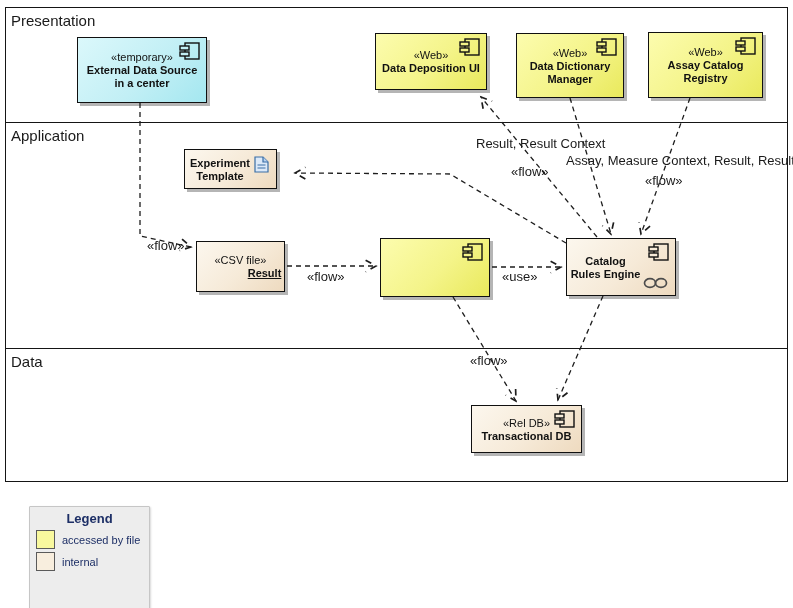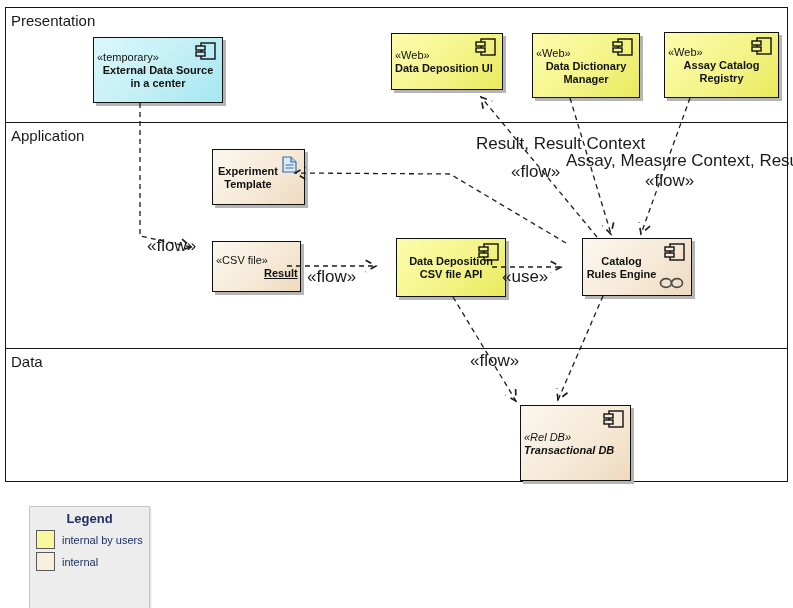--- a/index.html
+++ b/index.html
@@ -30,12 +30,11 @@
     border: 1px solid #101010;
     box-shadow: 3px 3px 0 #b5b5b5;
     display: flex; flex-direction: column;
-    align-items: flex-start; justify-content: center;
+    align-items: center; justify-content: center;
     text-align: center;
     font-size: 11px; line-height: 13px;
     z-index: 3;
     padding: 4px 3px 3px 3px;
-    margin-left: 16px;
   }
   .node .stereo { font-weight: normal; color: #111; }
   .node .name  { font-weight: bold; color: #111; }

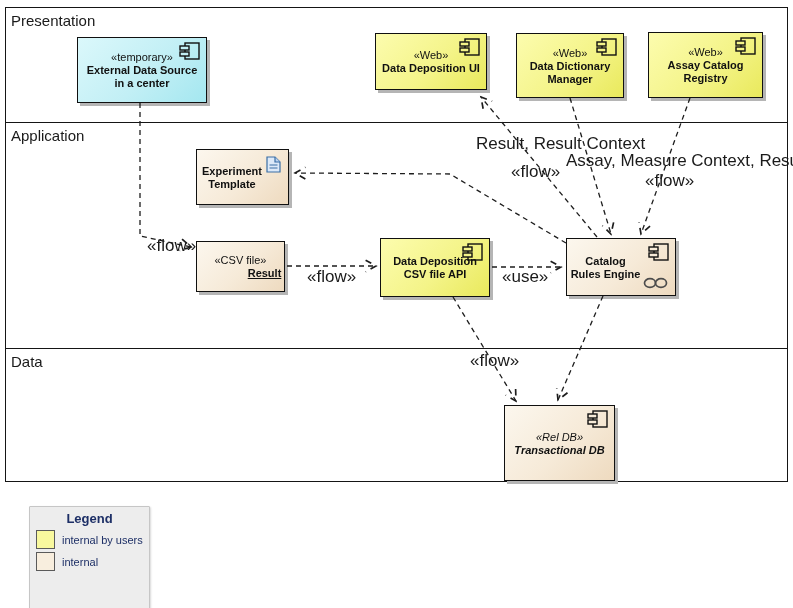--- a/index.html
+++ b/index.html
@@ -50,7 +50,7 @@
 
   
   .clabel {
-    position: absolute; font-size: 17px; line-height: 12px;
+    position: absolute; font-size: 13px; line-height: 12px;
     color: #1a1a1a; white-space: nowrap; z-index: 6;
   }
 

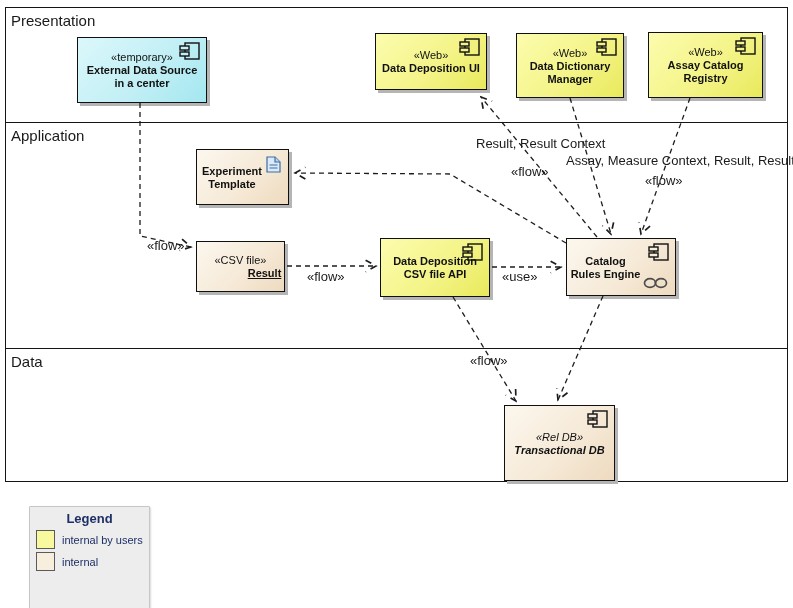--- a/index.html
+++ b/index.html
@@ -167,7 +167,7 @@
     <div class="name">Assay Catalog Registry</div>
   </div>
 
-  <div class="node beige pad-icon-right" style="left:196px; top:149px; width:93px; height:56px;">
+  <div class="node beige pad-icon-right" style="left:184px; top:149px; width:93px; height:40px;">
     <svg class="doc-icon" viewBox="0 0 15 17">
       <path d="M1,1 h8 l5,5 v10 h-13 z" fill="#dce9f8" stroke="#3a6ea5" stroke-width="1.2"></path>
       <path d="M9,1 v5 h5" fill="#b9d2f0" stroke="#3a6ea5" stroke-width="1.2"></path>

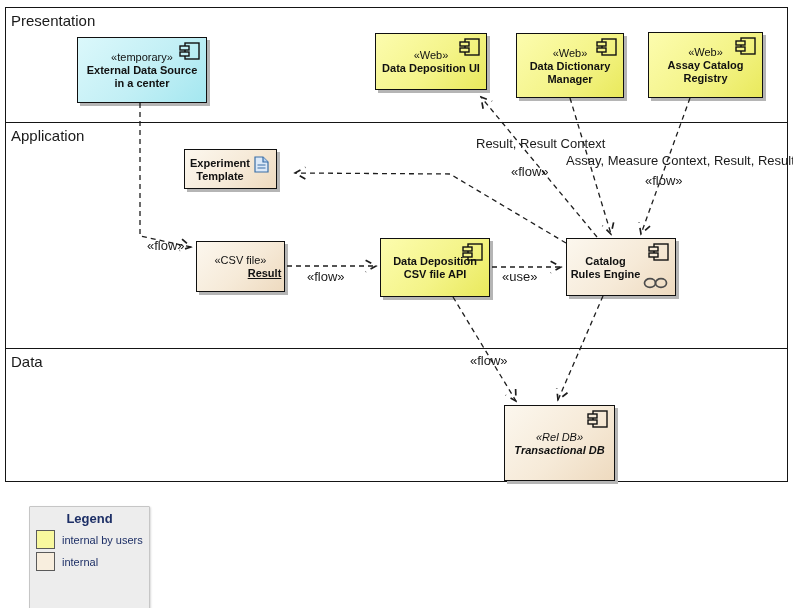--- a/index.html
+++ b/index.html
@@ -188,7 +188,6 @@
       <rect x="1" y="4" width="9" height="4" fill="#f4f489" stroke="#111" stroke-width="1.4"></rect>
       <rect x="1" y="10" width="9" height="4" fill="#f4f489" stroke="#111" stroke-width="1.4"></rect>
     </svg>
-    <div class="name">Data Deposition CSV file API</div>
   </div>
 
   <div class="node beige" style="left:566px; top:238px; width:110px; height:58px; padding-right:34px;">

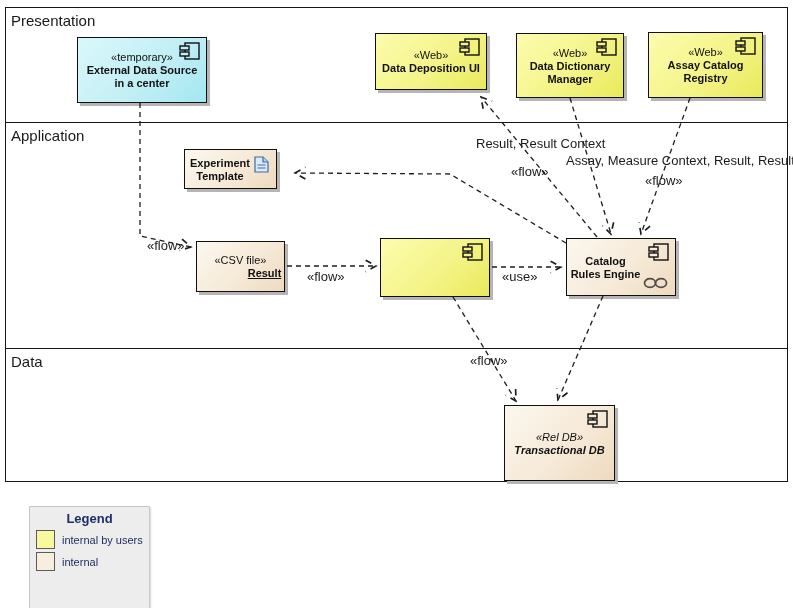--- a/index.html
+++ b/index.html
@@ -203,7 +203,7 @@
     <div class="name">Catalog Rules Engine</div>
   </div>
 
-  <div class="node beige" style="left:504px; top:405px; width:111px; height:76px;font-style:italic;">
+  <div class="node beige" style="left:471px; top:405px; width:111px; height:48px;">
     <svg class="comp-icon" viewBox="0 0 22 18">
       <rect x="6" y="1" width="14" height="16" fill="none" stroke="#111" stroke-width="1.4"></rect>
       <rect x="1" y="4" width="9" height="4" fill="#f6ead8" stroke="#111" stroke-width="1.4"></rect>

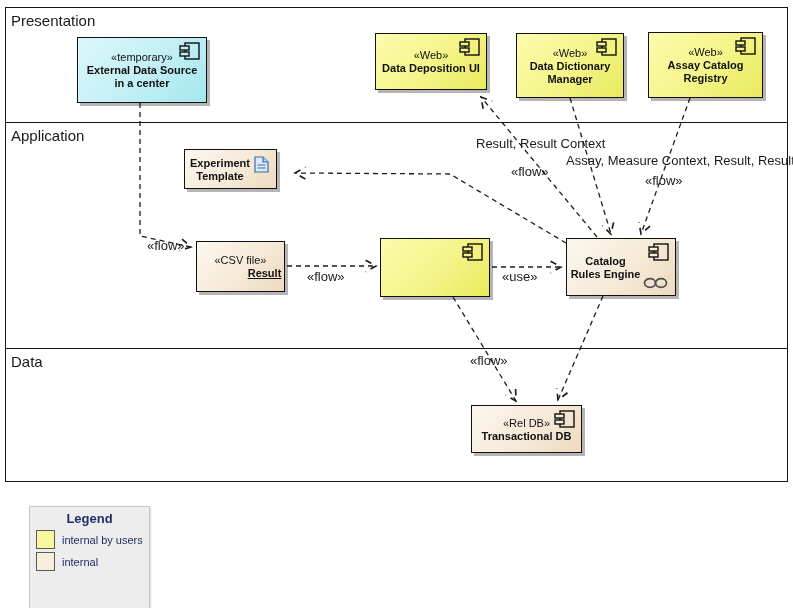--- a/index.html
+++ b/index.html
@@ -217,7 +217,7 @@
     <div class="legend-title">Legend</div>
     <div class="legend-row">
       <div class="legend-sw sw-yellow"></div>
-      <div class="legend-label">internal by users</div>
+      <div class="legend-label">accessed by file</div>
     </div>
     <div class="legend-row">
       <div class="legend-sw sw-beige"></div>

